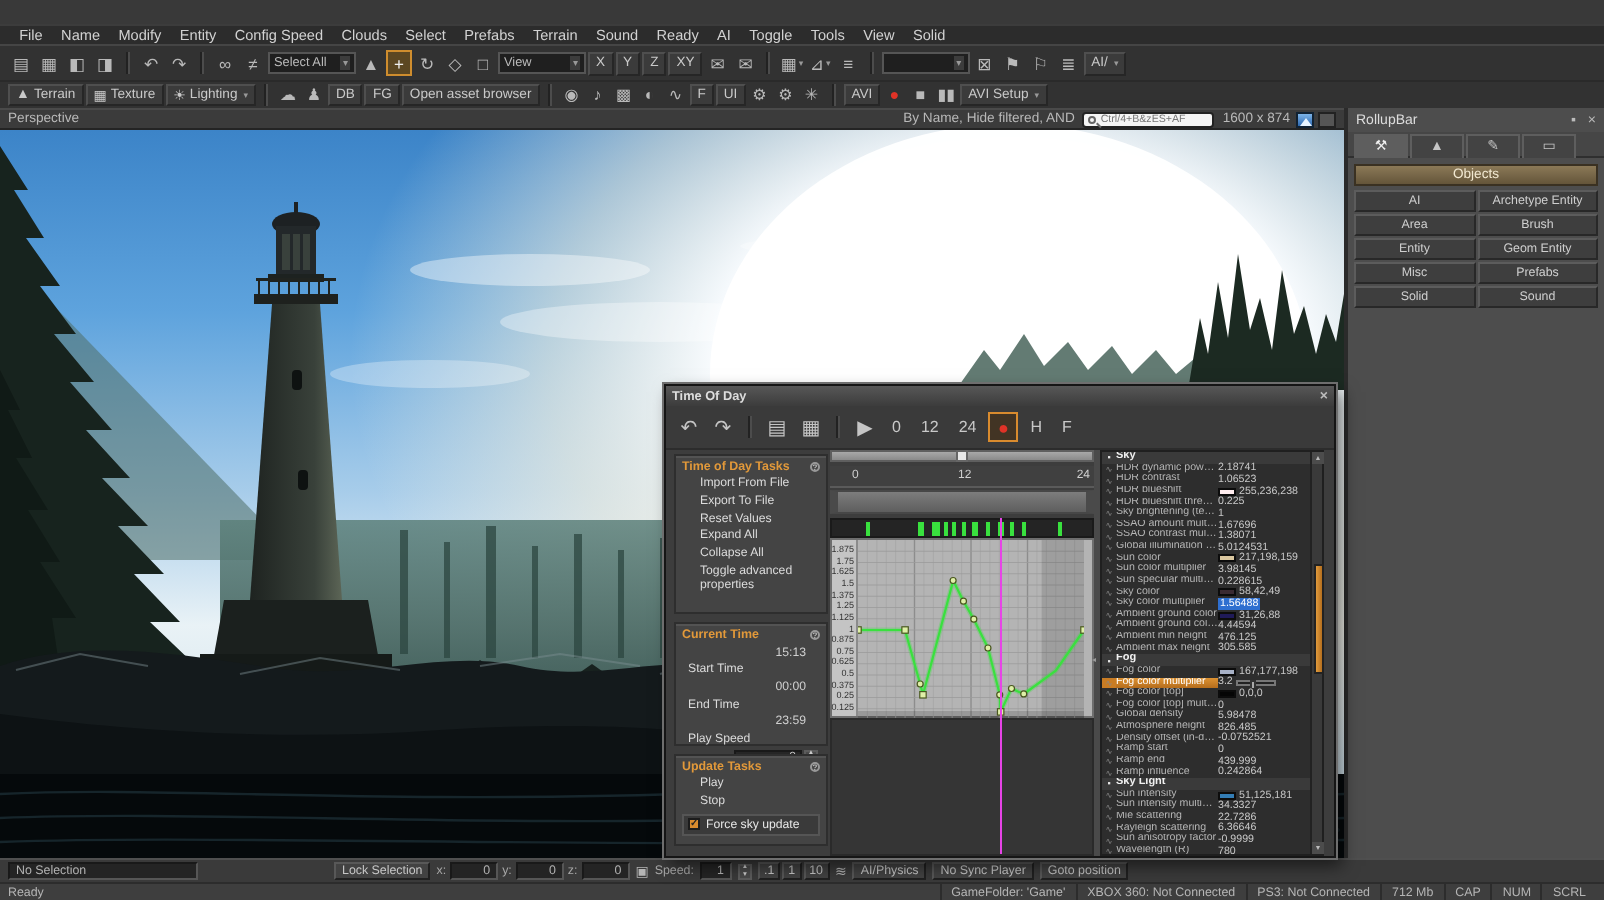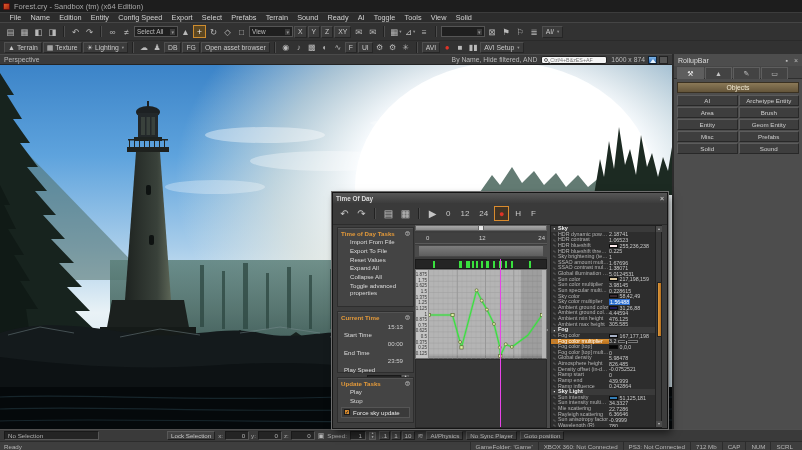--- a/index.html
+++ b/index.html
@@ -159,10 +159,6 @@
 
 <div id="screen">
 
-  <div class="titlebar">
-    <span class="appicon"></span>
-    <span>Forest.cry - Sandbox (tm) (x64 Edition)</span>
-  </div>
 
   <div class="menubar">
 

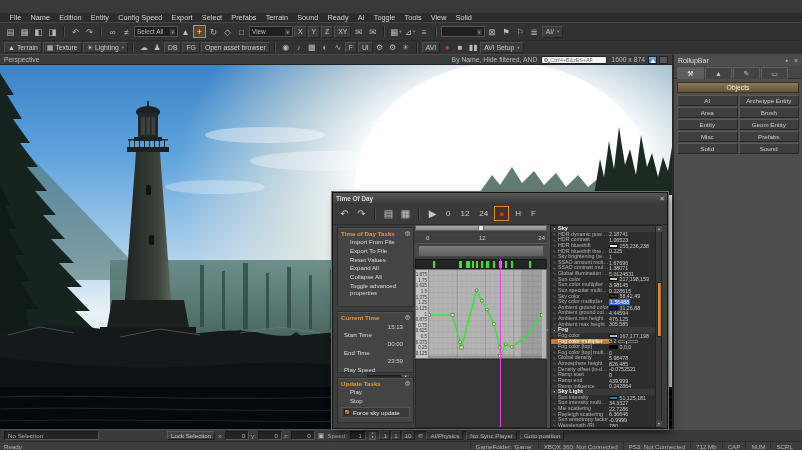--- a/index.html
+++ b/index.html
@@ -164,7 +164,7 @@
 
   <span class="mi">File</span>
       <span class="mi">Name</span>
-      <span class="mi">Edition</span>
+      <span class="mi">Modify</span>
       <span class="mi">Entity</span>
       <span class="mi">Config Speed</span>
       <span class="mi">Export</span>

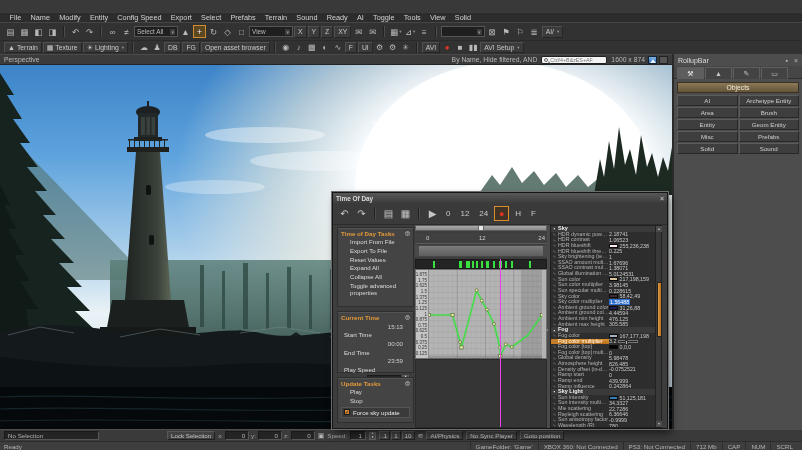--- a/index.html
+++ b/index.html
@@ -167,7 +167,7 @@
       <span class="mi">Modify</span>
       <span class="mi">Entity</span>
       <span class="mi">Config Speed</span>
-      <span class="mi">Export</span>
+      <span class="mi">Clouds</span>
       <span class="mi">Select</span>
       <span class="mi">Prefabs</span>
       <span class="mi">Terrain</span>

